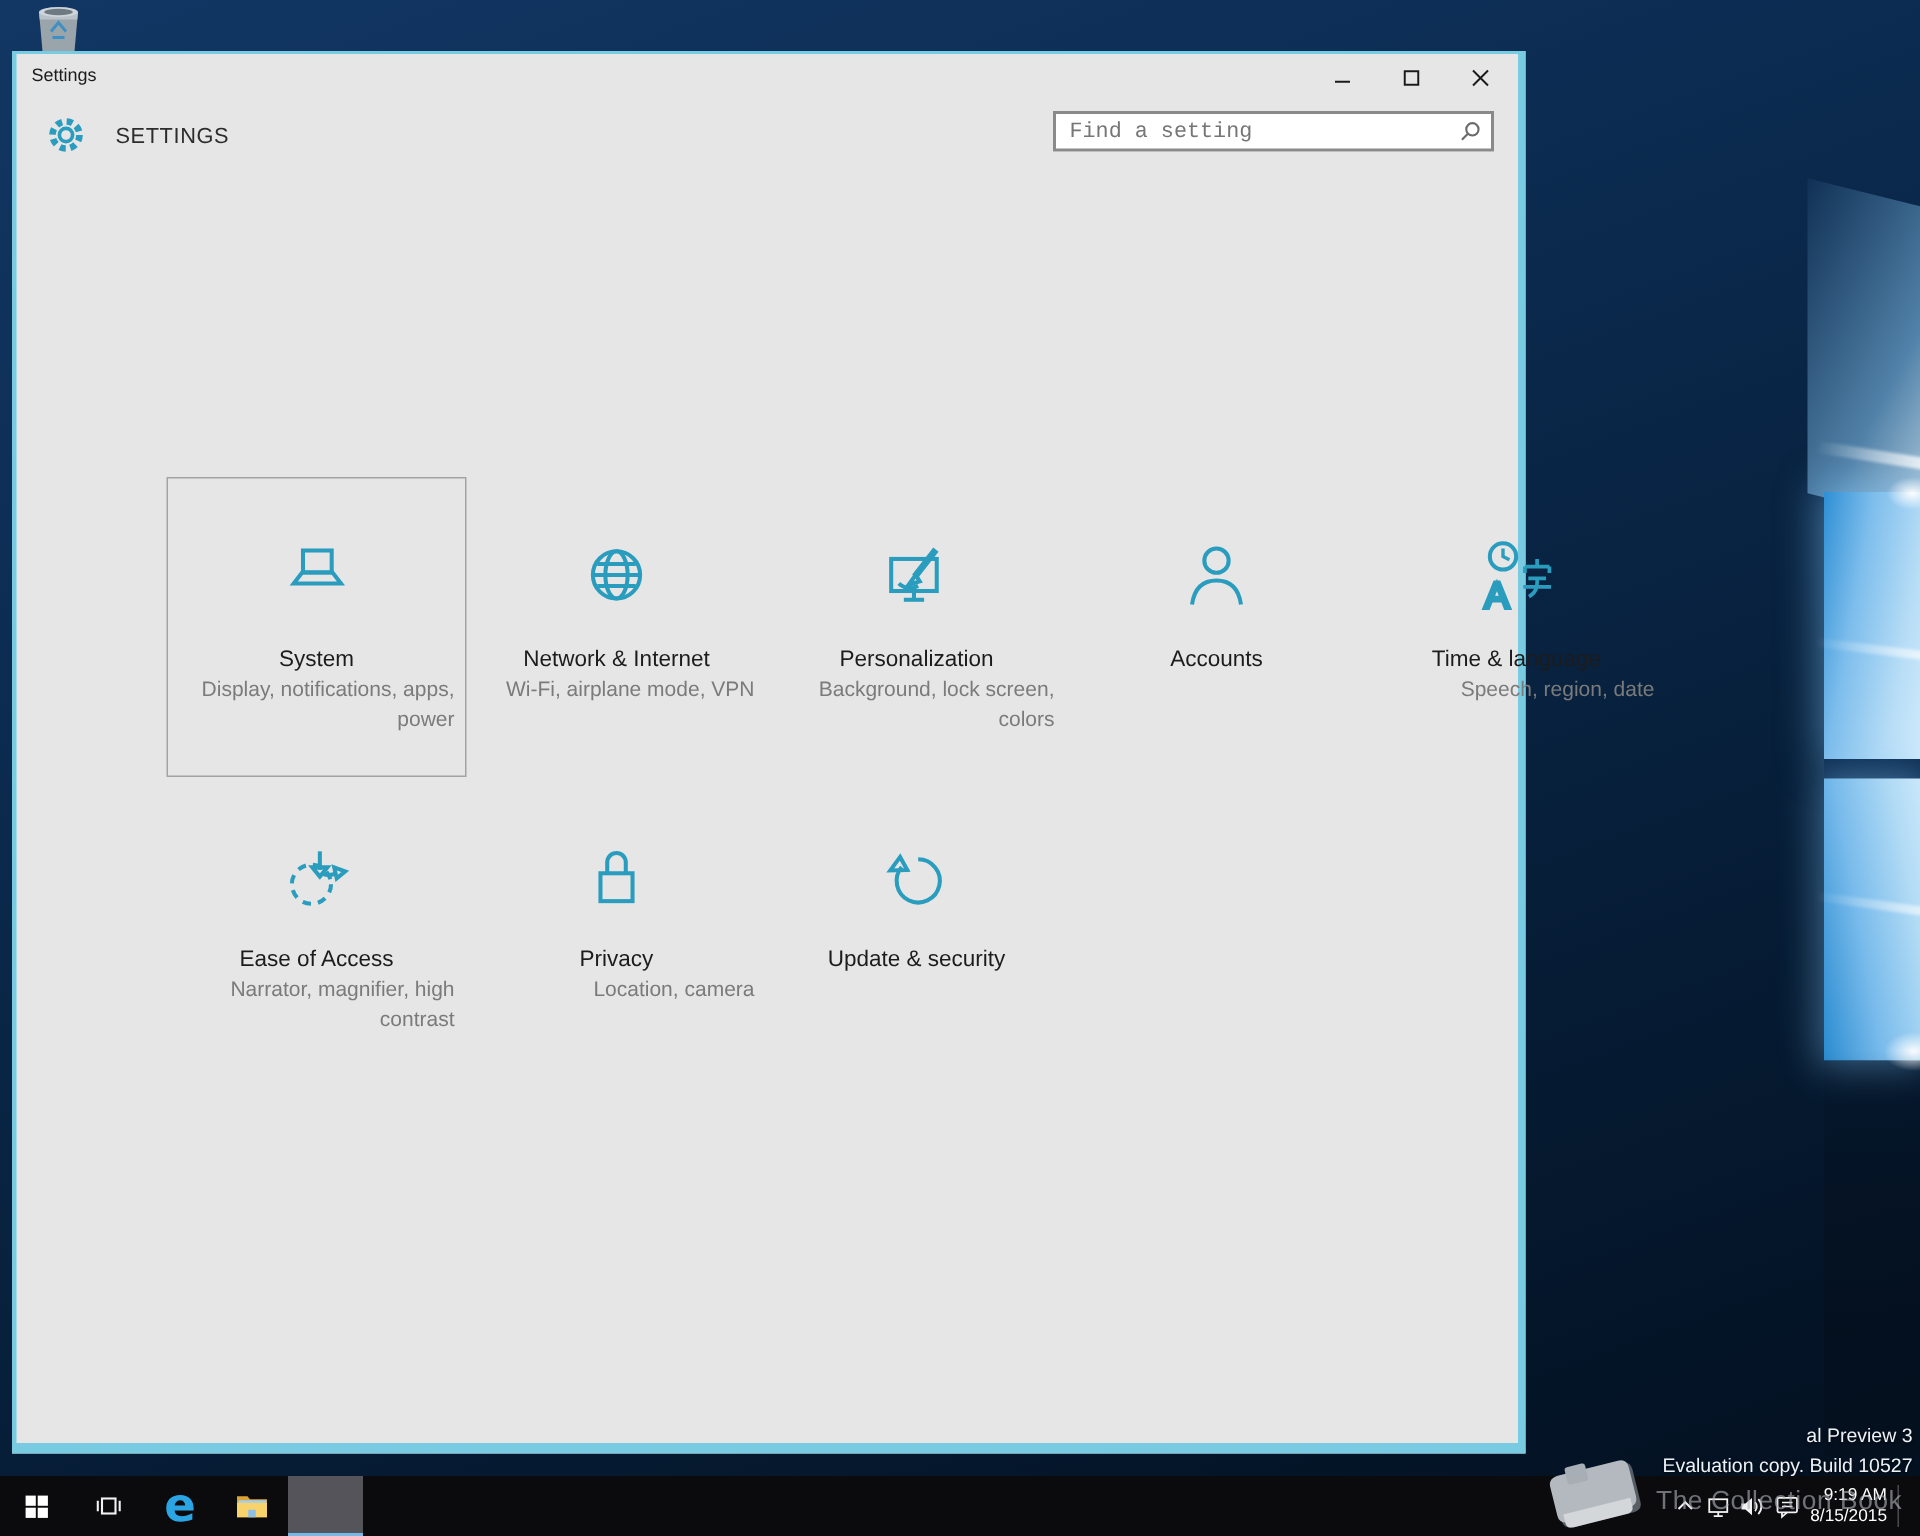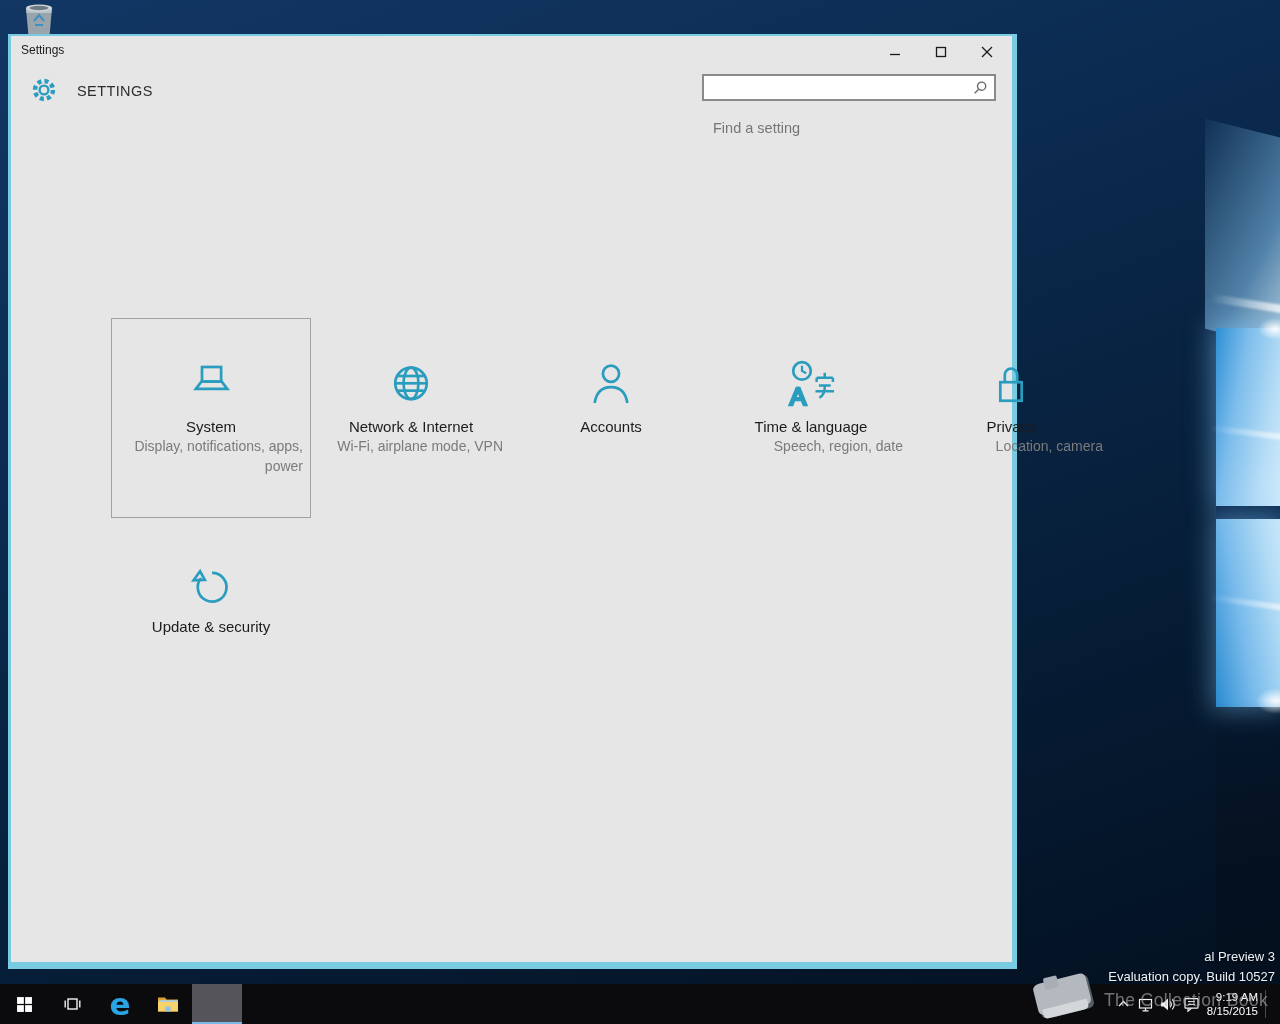--- a/index.html
+++ b/index.html
@@ -51,7 +51,7 @@
              border:2px solid #8a8a8a;box-sizing:border-box;}
   .searchbox input{position:absolute;left:0;top:0;width:100%;height:100%;border:none;outline:none;
              background:transparent;padding:0 28px 0 9px;font-size:14.5px;color:#333;
-             font-family:Liberation Sans, sans-serif;box-sizing:border-box;margin-top:40px;}
+             font-family:Liberation Mono, monospace;box-sizing:border-box;}
   .searchbox input::placeholder{color:#767676;opacity:1;}
   .search-glyph{position:absolute;right:6px;top:4px;width:16px;height:16px;stroke:#6a6a6a;stroke-width:1.4;fill:none;}
 

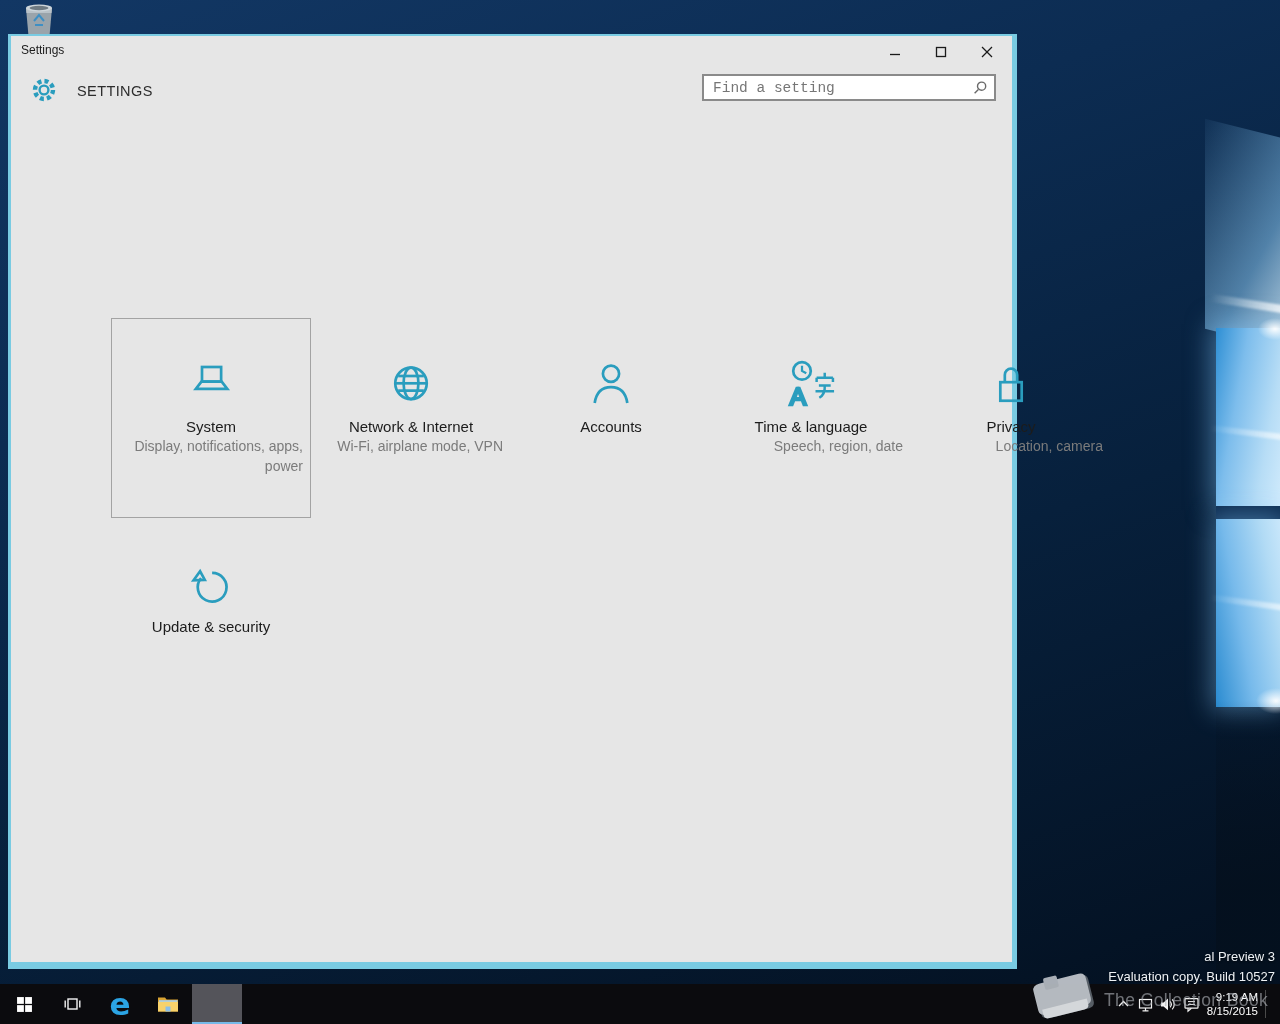--- a/index.html
+++ b/index.html
@@ -61,7 +61,7 @@
   .tile.selected{outline:1px solid #a3a3a3;outline-offset:-1px;}
   .tile-icon{display:block;margin:40px auto 0;width:54px;height:54px;
              stroke:var(--accent);fill:none;stroke-width:2.4;}
-  .tile-title{margin-top:6px;font-size:15px;color:#1c1c1c;}
+  .tile-title{margin-top:19px;font-size:15px;color:#1c1c1c;}
   .tile-desc{margin:2px auto 0;width:184px;font-size:14px;line-height:19.5px;color:#7b7b7b;text-align:right;}
 
   

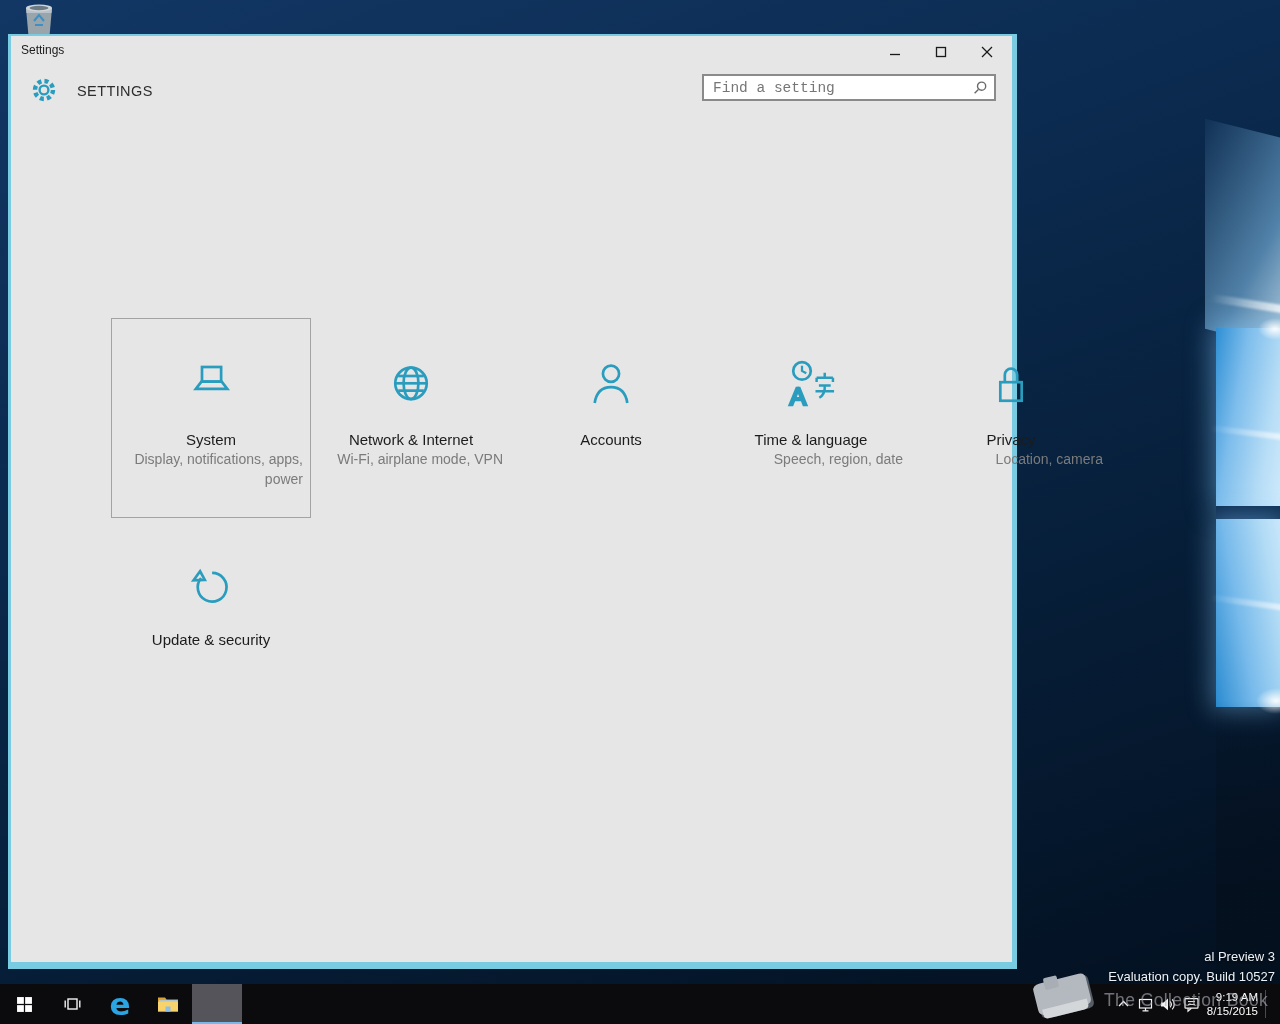--- a/index.html
+++ b/index.html
@@ -171,6 +171,13 @@
       <div class="tile-desc">Wi-Fi, airplane mode, VPN</div>
     </div>
 
+    <div class="tile">
+      <svg class="tile-icon" viewBox="0 0 48 48">
+            <use href="#icon-personalization"></use>
+          </svg>
+      <div class="tile-title">Personalization</div>
+      <div class="tile-desc">Background, lock screen, colors</div>
+    </div>
 
     <div class="tile">
       <svg class="tile-icon" viewBox="0 0 48 48">

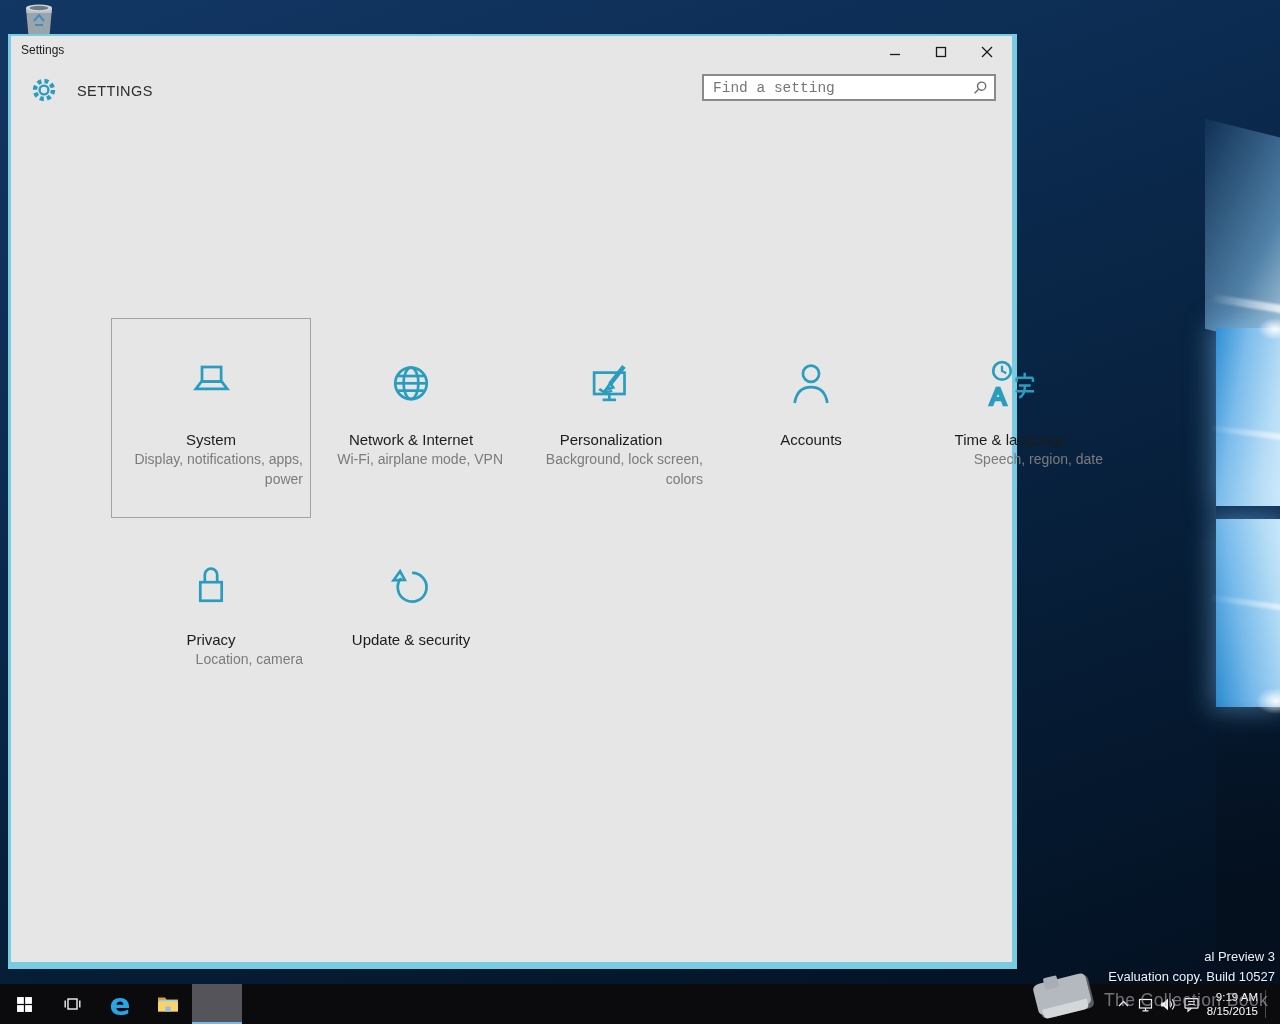--- a/index.html
+++ b/index.html
@@ -194,6 +194,13 @@
       <div class="tile-desc">Speech, region, date</div>
     </div>
 
+    <div class="tile">
+      <svg class="tile-icon" viewBox="0 0 48 48">
+            <use href="#icon-ease"></use>
+          </svg>
+      <div class="tile-title">Ease of Access</div>
+      <div class="tile-desc">Narrator, magnifier, high contrast</div>
+    </div>
 
     <div class="tile">
       <svg class="tile-icon" viewBox="0 0 48 48">

